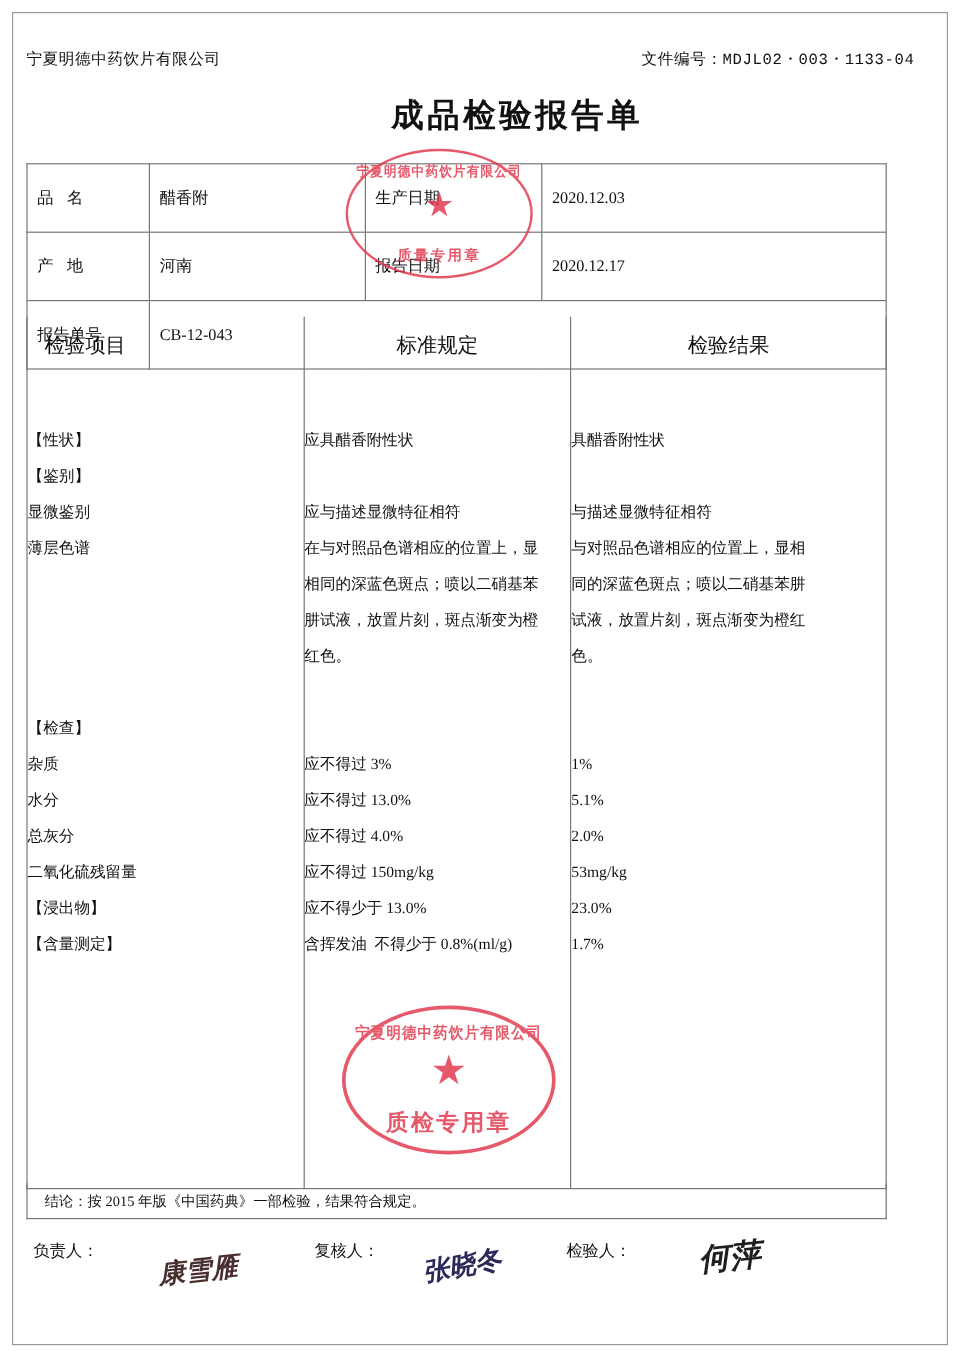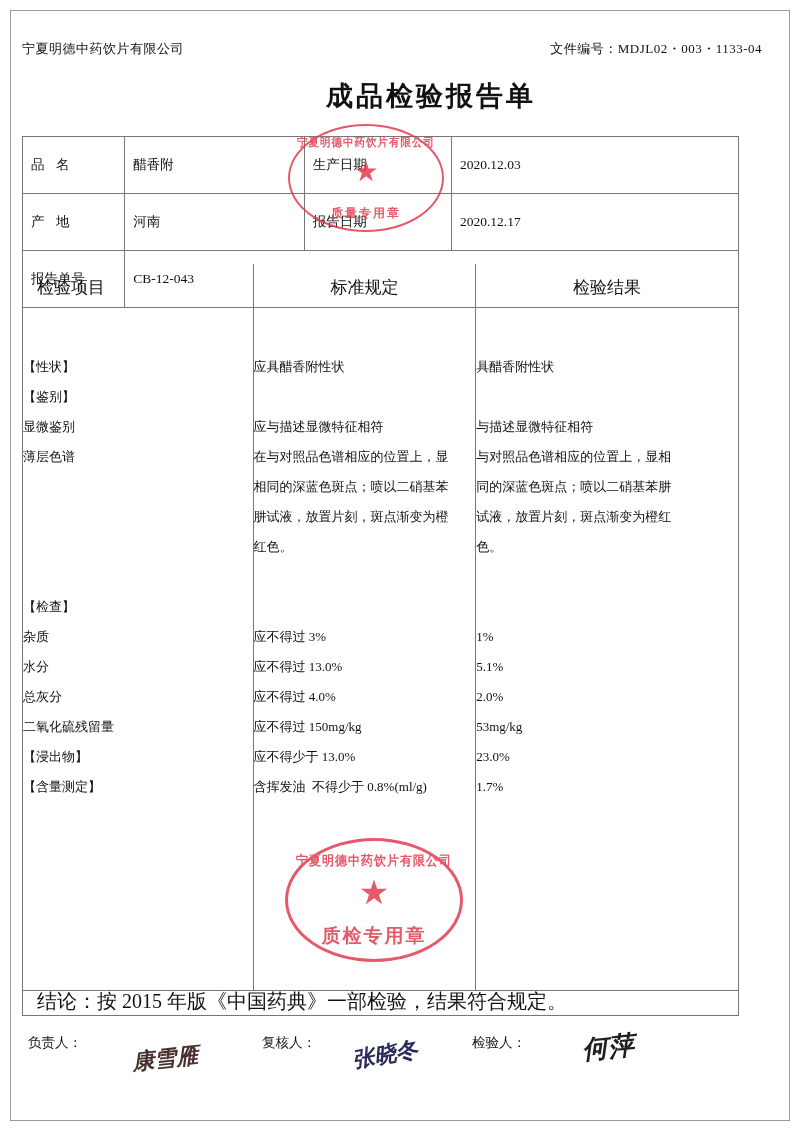--- a/index.html
+++ b/index.html
@@ -45,7 +45,7 @@
     letter-spacing: 0.5px;
   }
   .header-left { font-family: "Liberation Serif", serif; }
-  .header-right { font-family: Liberation Serif, serif; }
+  .header-right { font-family: Liberation Mono, monospace; }
 
   .title {
     position: absolute;

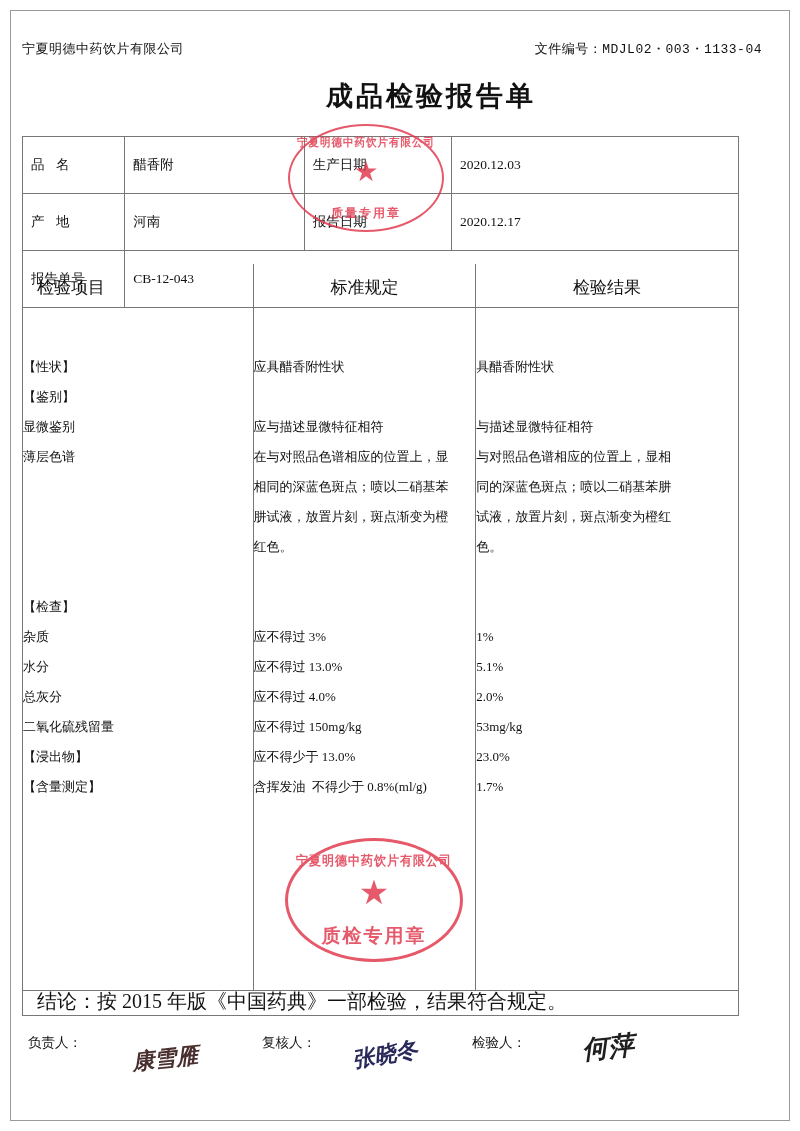--- a/index.html
+++ b/index.html
@@ -146,7 +146,7 @@
     height: 30px;
     line-height: 30px;
     padding-left: 14px;
-    font-size: 20px;
+    font-size: 12px;
   }
 
   

